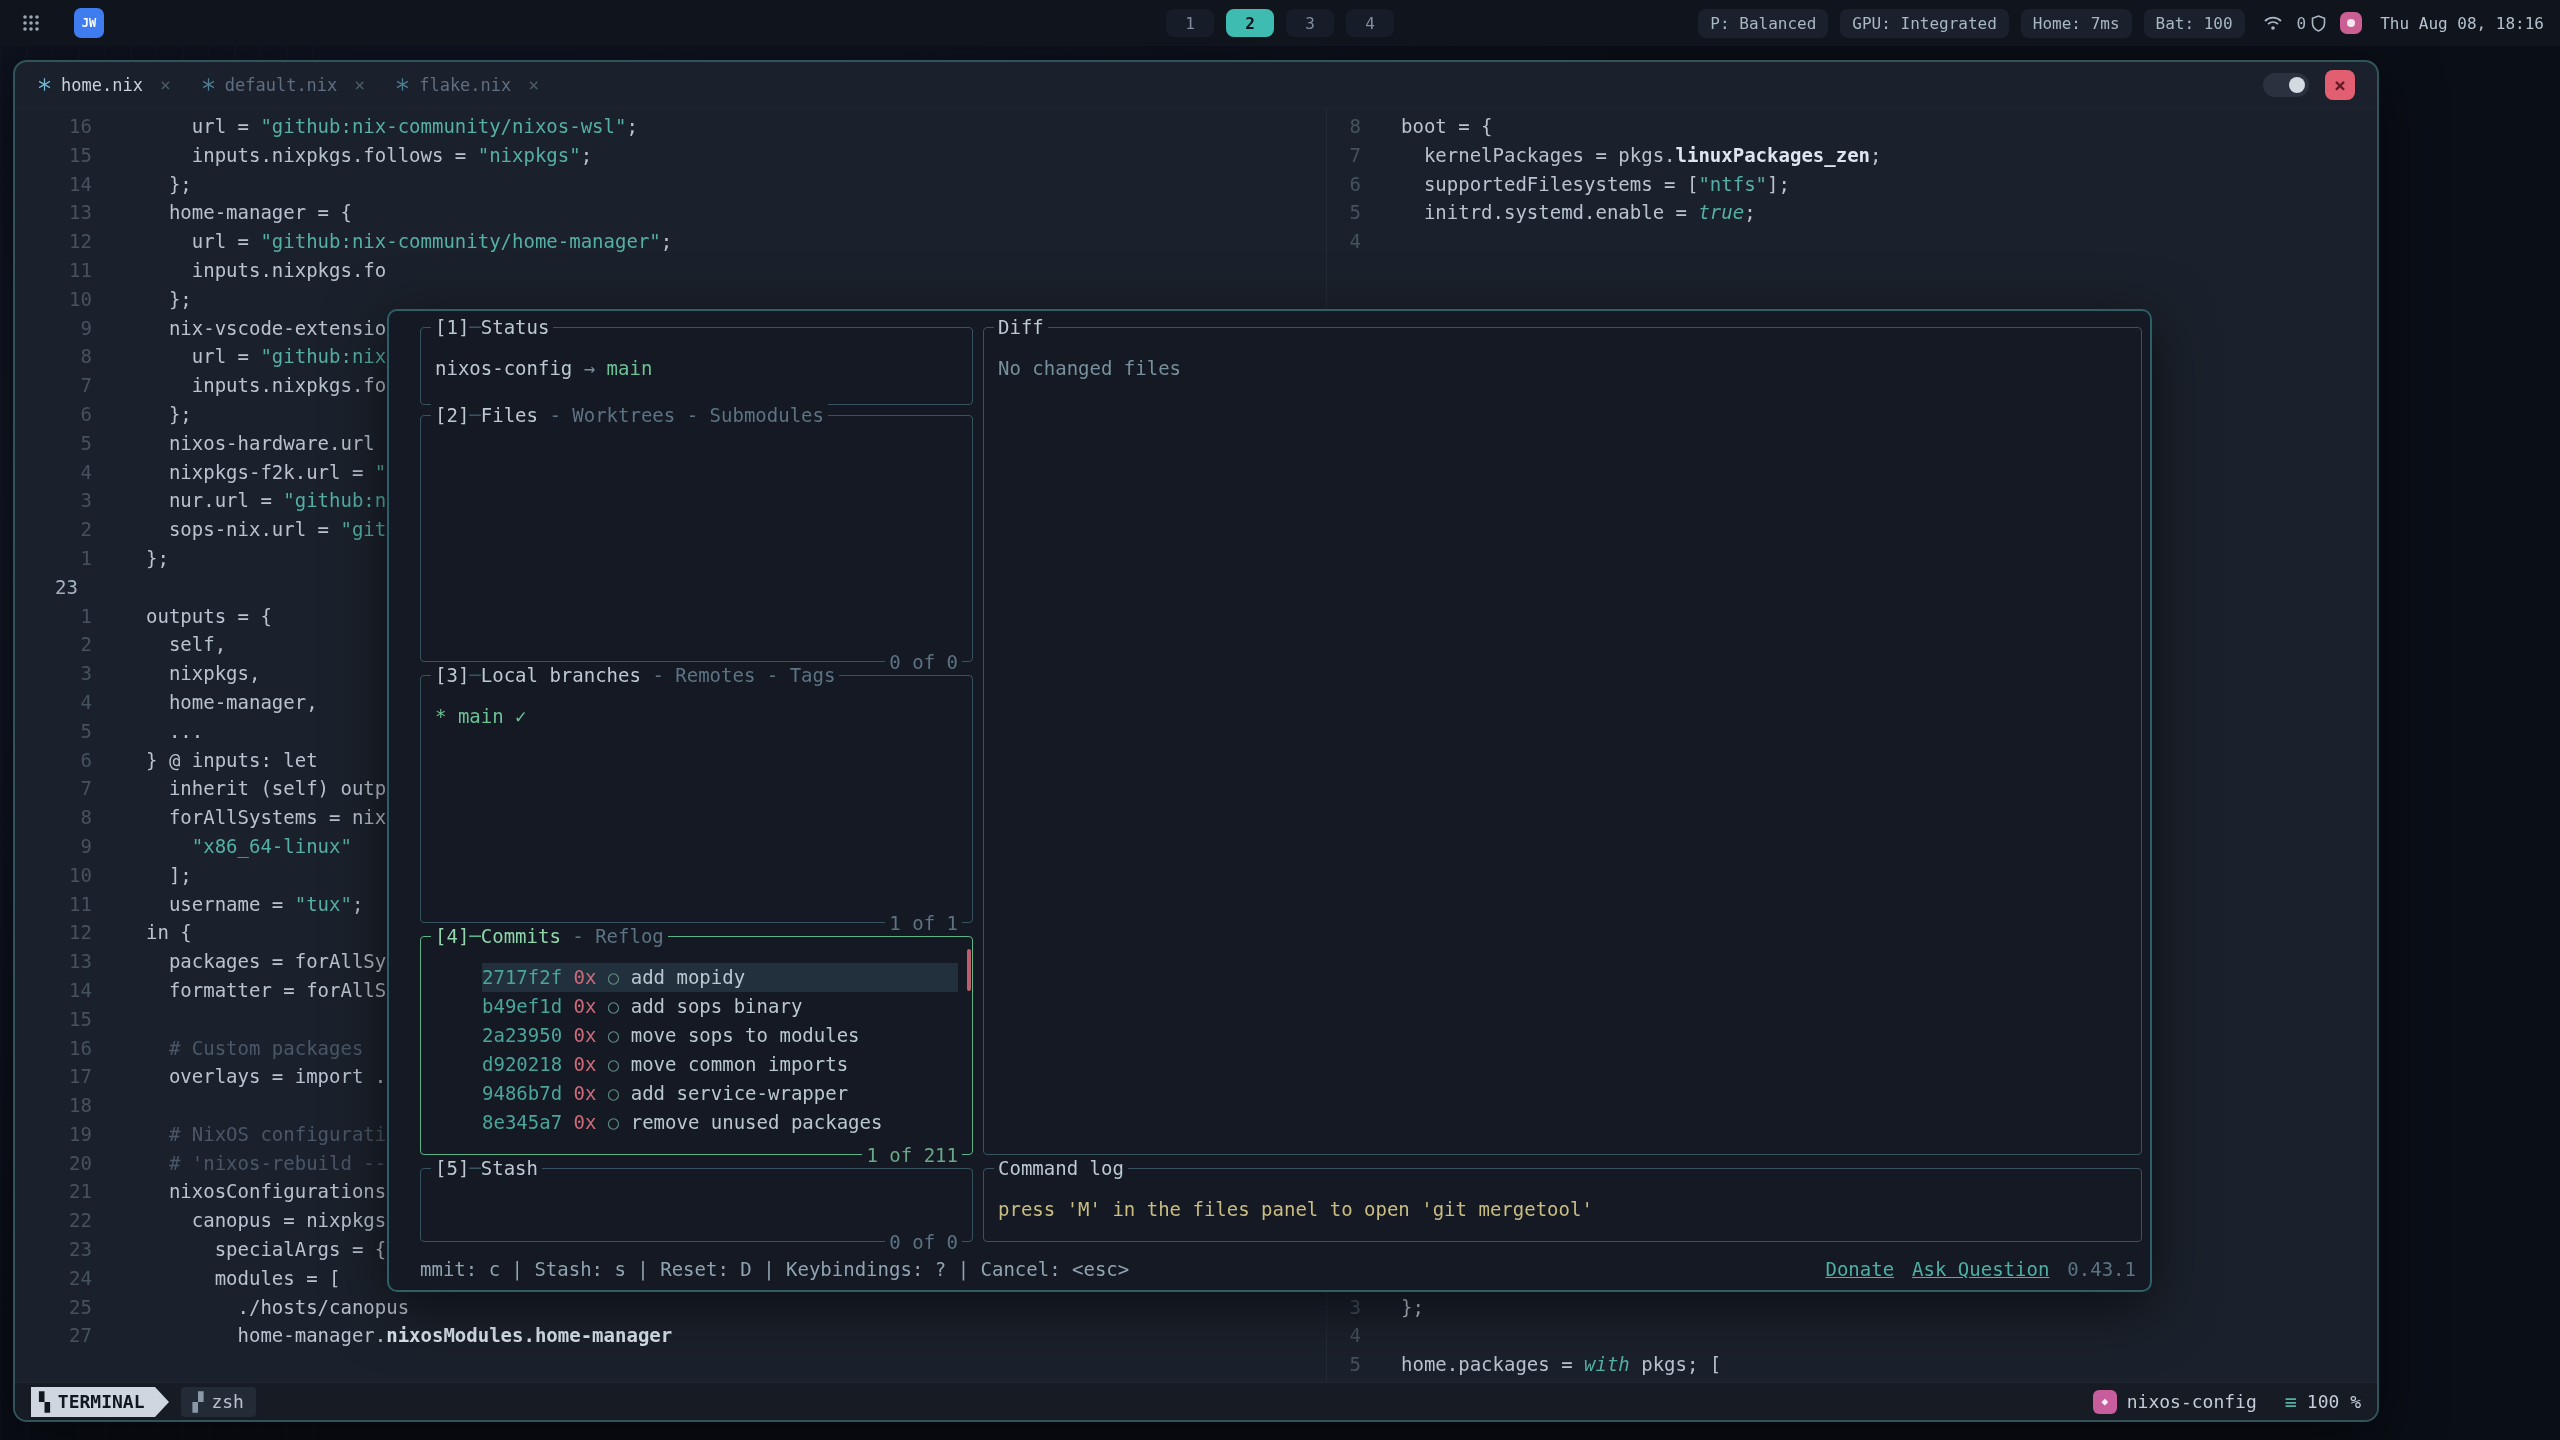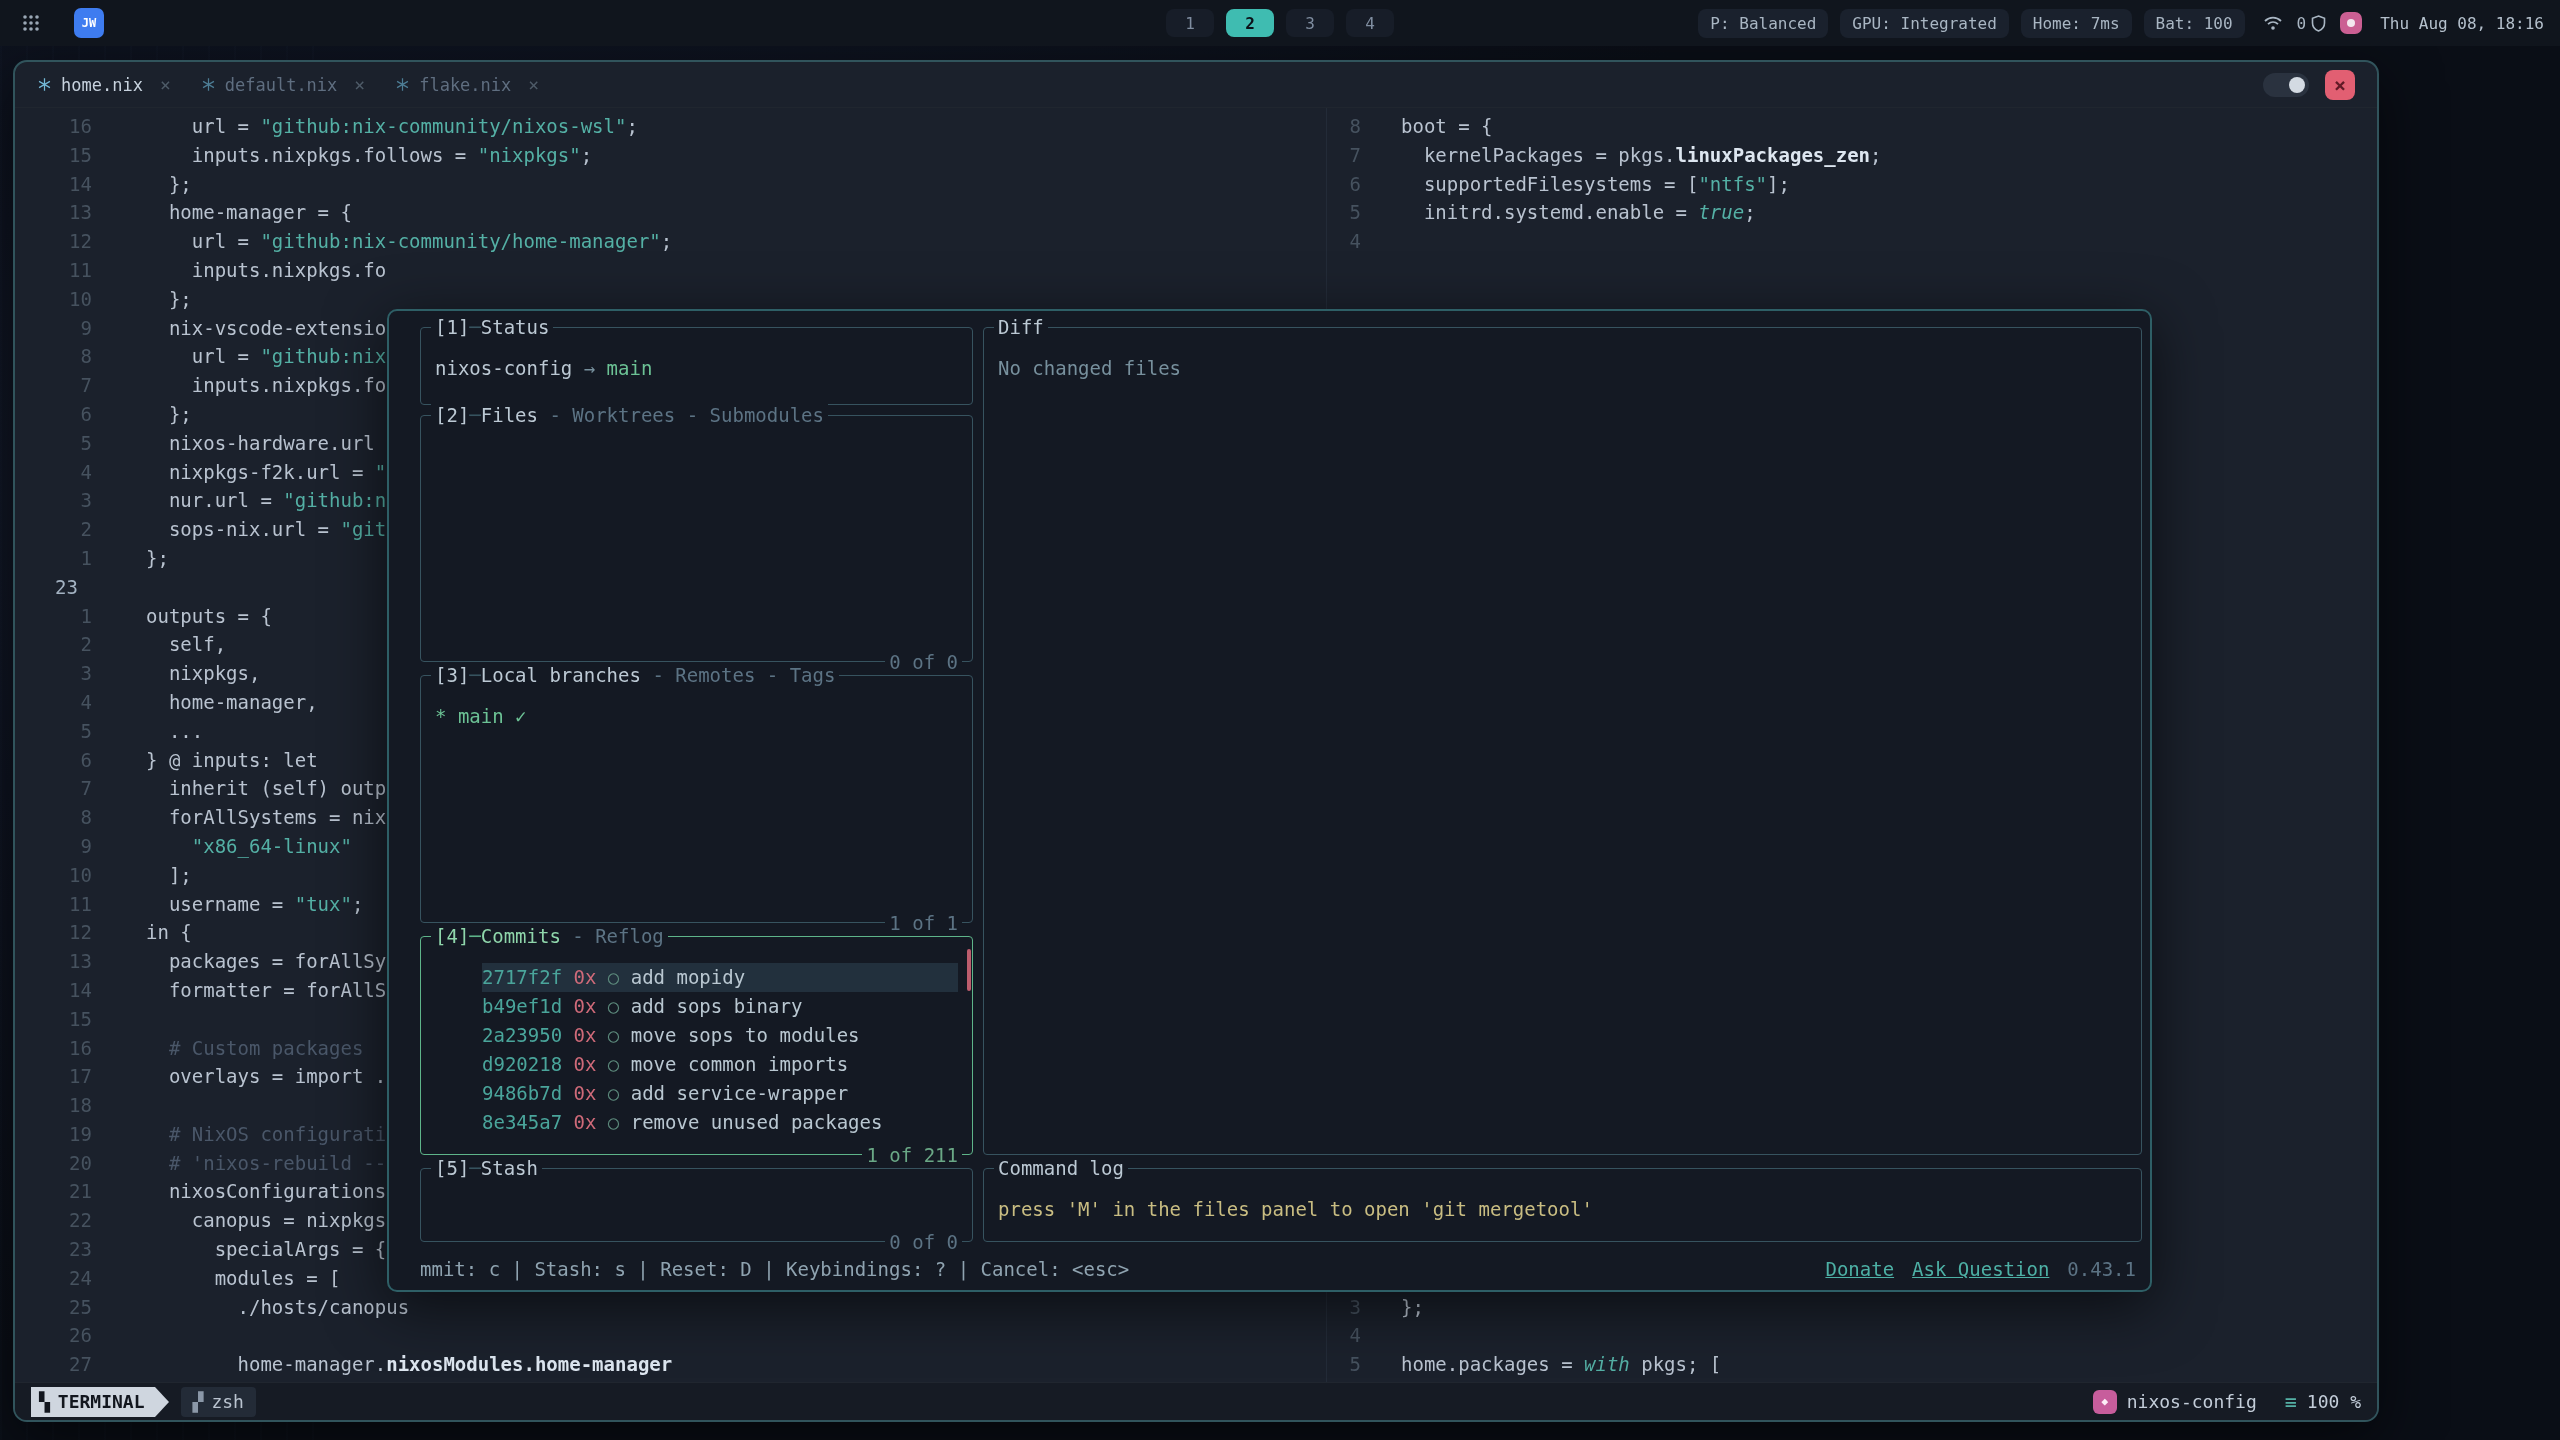--- a/index.html
+++ b/index.html
@@ -280,7 +280,6 @@
           <div class="eline"><span class="lnum">23</span><span class="lcode"><span class="tok-fg">      specialArgs = {</span></span></div>
           <div class="eline"><span class="lnum">24</span><span class="lcode"><span class="tok-fg">      modules = [</span></span></div>
           <div class="eline"><span class="lnum">25</span><span class="lcode"><span class="tok-fg">        ./hosts/canopus</span></span></div>
-          <div class="eline"><span class="lnum">26</span><span class="lcode"></span></div>
           <div class="eline"><span class="lnum">27</span><span class="lcode"><span class="tok-fg">        home-manager.</span><span class="tok-em">nixosModules.home-manager</span></span></div>
         </div>
       <div class="editor right" id="editor-right">

